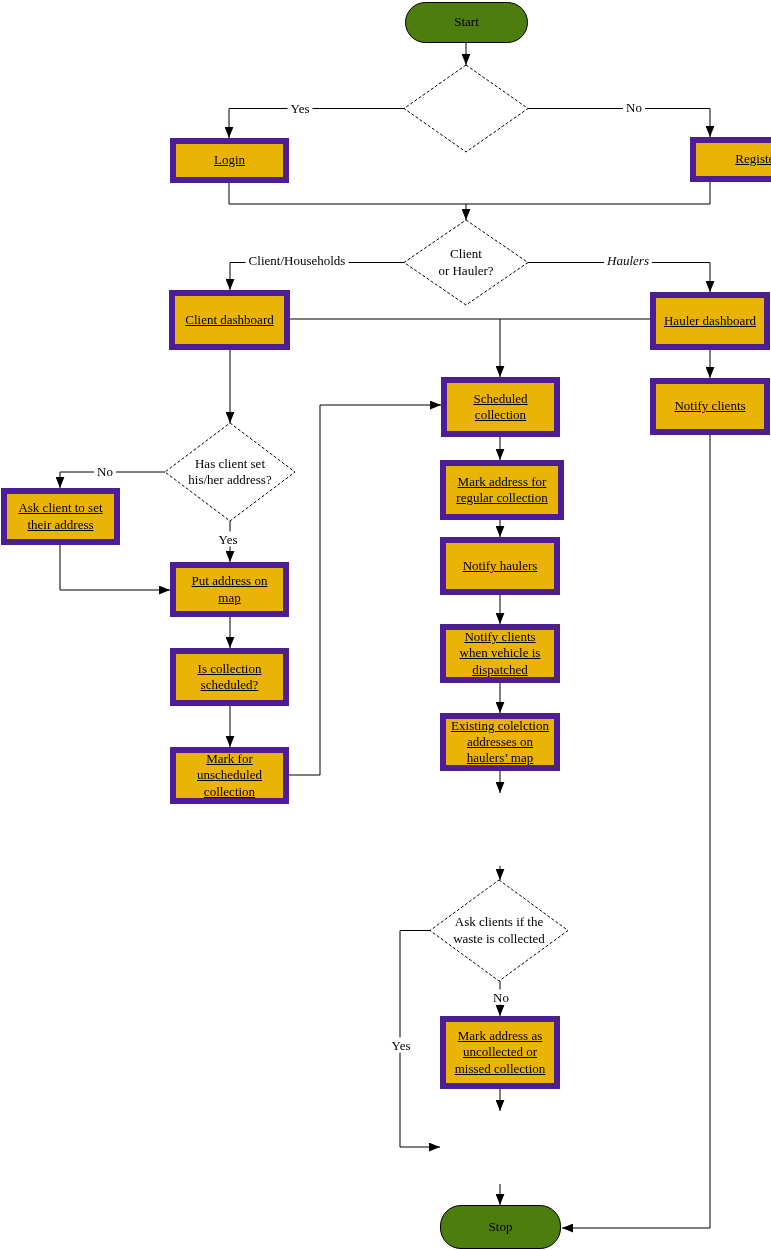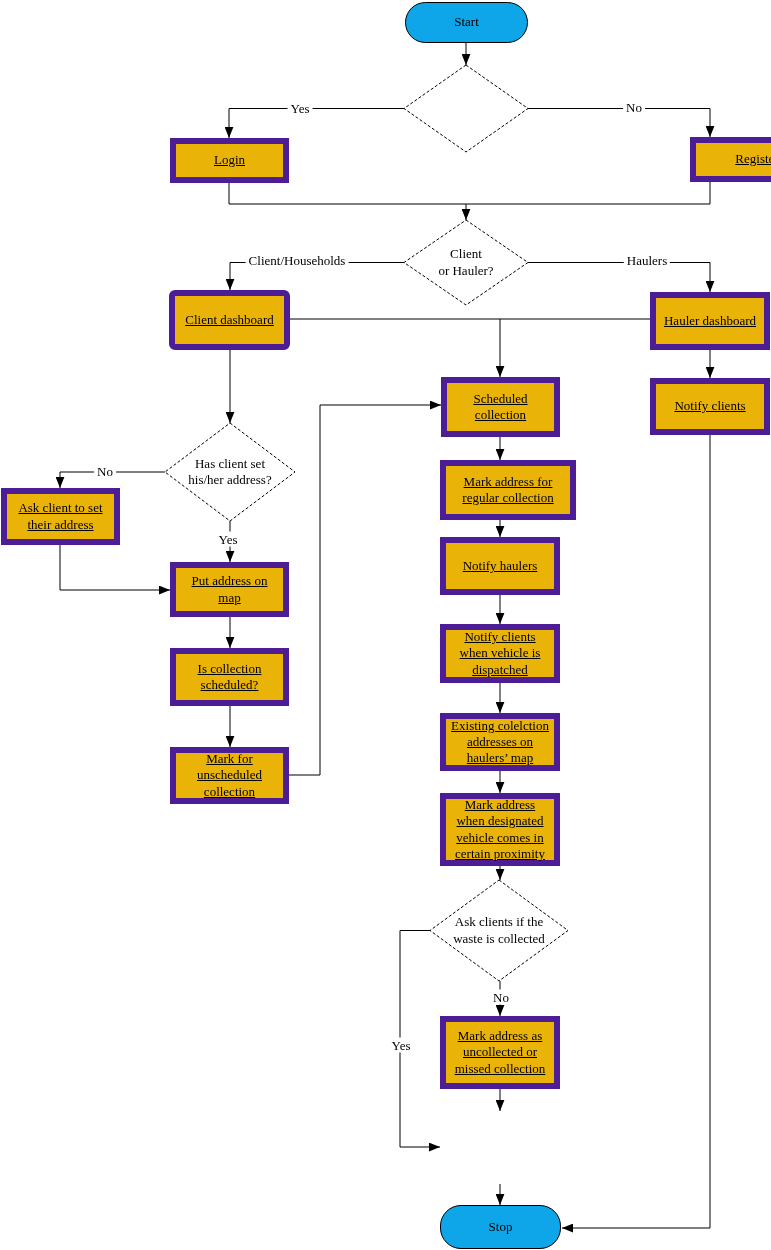--- a/index.html
+++ b/index.html
@@ -15,7 +15,7 @@
     white-space:pre-line;
   }
   .rect { border:6px solid #4c1d95; background:#eab308;text-decoration:underline; }
-  .oval { border:1px solid #000; background:#0ea5e9; border-radius:21px; }
+  .oval { border:1px solid #000; background:#4d7c0f; border-radius:21px; }
   .dtext { background:transparent; }
   .elabel {
     position:absolute; font-size:13px; line-height:1;

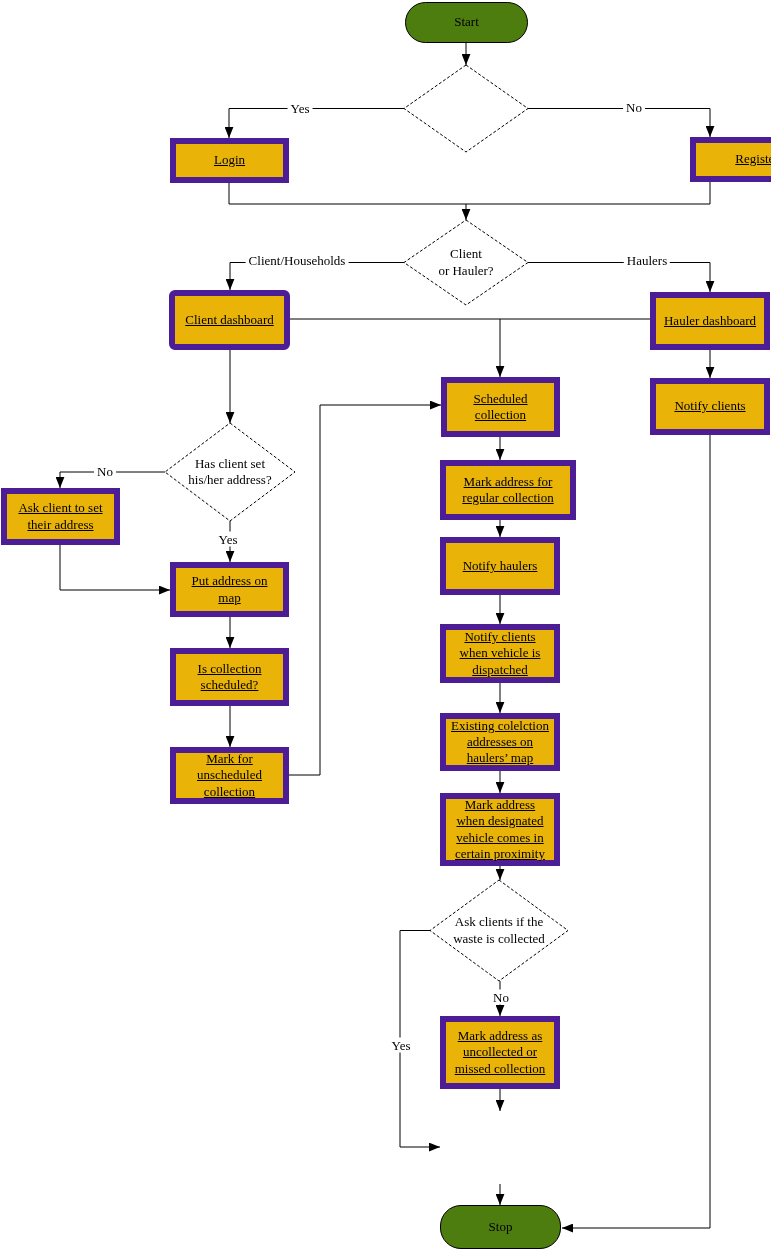--- a/index.html
+++ b/index.html
@@ -120,7 +120,7 @@
   <div class="elabel" style="left:300px;top:108px;">Yes</div>
   <div class="elabel" style="left:634px;top:107px;">No</div>
   <div class="elabel" style="left:297px;top:260px;">Client/Households</div>
-  <div class="elabel" style="left:647px;top:260px;">Haulers</div>
+  <div class="elabel" style="left:628px;top:260px;font-style:italic;">Haulers</div>
   <div class="elabel" style="left:105px;top:471px;">No</div>
   <div class="elabel" style="left:228px;top:539px;">Yes</div>
   <div class="elabel" style="left:501px;top:997px;">No</div>

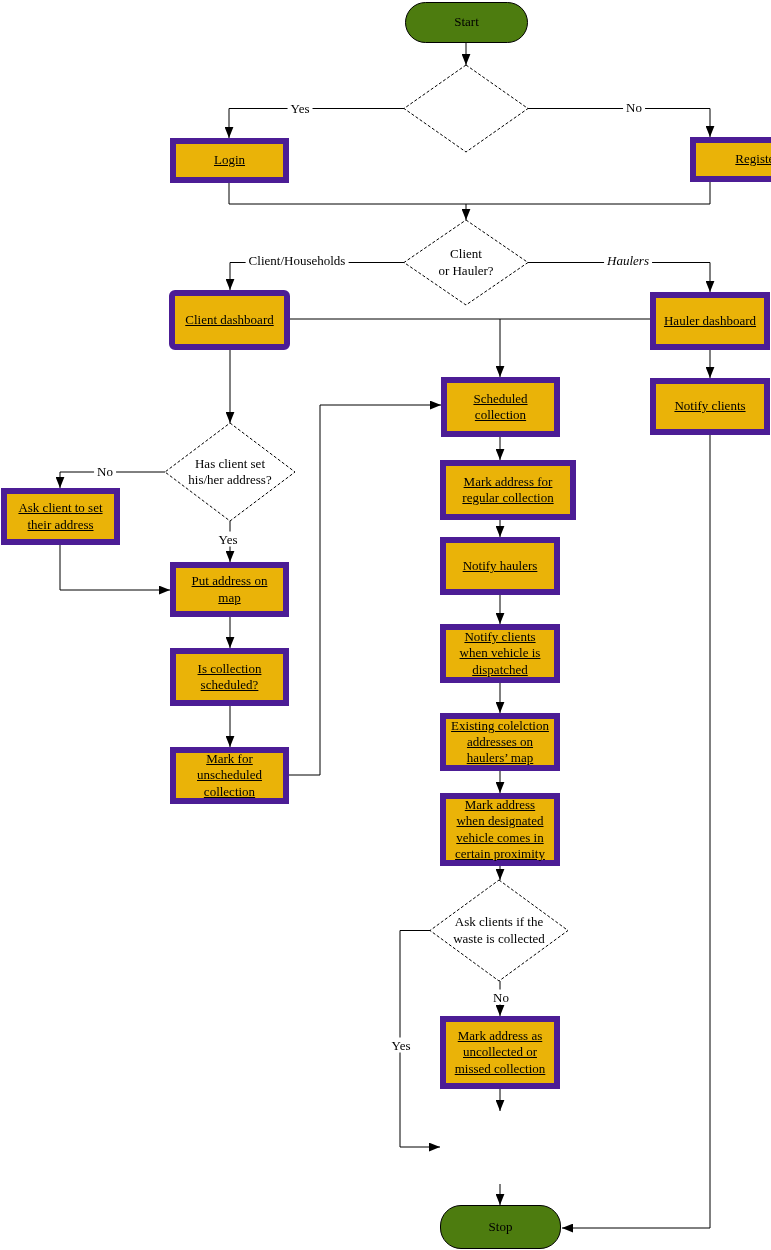--- a/index.html
+++ b/index.html
@@ -86,7 +86,7 @@
 
   <div class="node rect" style="left:170px;top:138px;width:119px;height:45px;">Login</div>
   <div class="node rect" style="left:650px;top:137px;width:134px;height:45px;margin-left:40px;">Register</div>
-  <div class="node rect" style="left:169px;top:290px;width:121px;height:60px;border-radius:6px;">Client dashboard</div>
+  <div class="node rect" style="left:169px;top:290px;width:121px;height:60px;">Client dashboard</div>
   <div class="node rect" style="left:650px;top:292px;width:120px;height:58px;">Hauler dashboard</div>
   <div class="node rect" style="left:650px;top:378px;width:120px;height:57px;">Notify clients</div>
   <div class="node rect" style="left:1px;top:488px;width:119px;height:57px;">Ask client to set

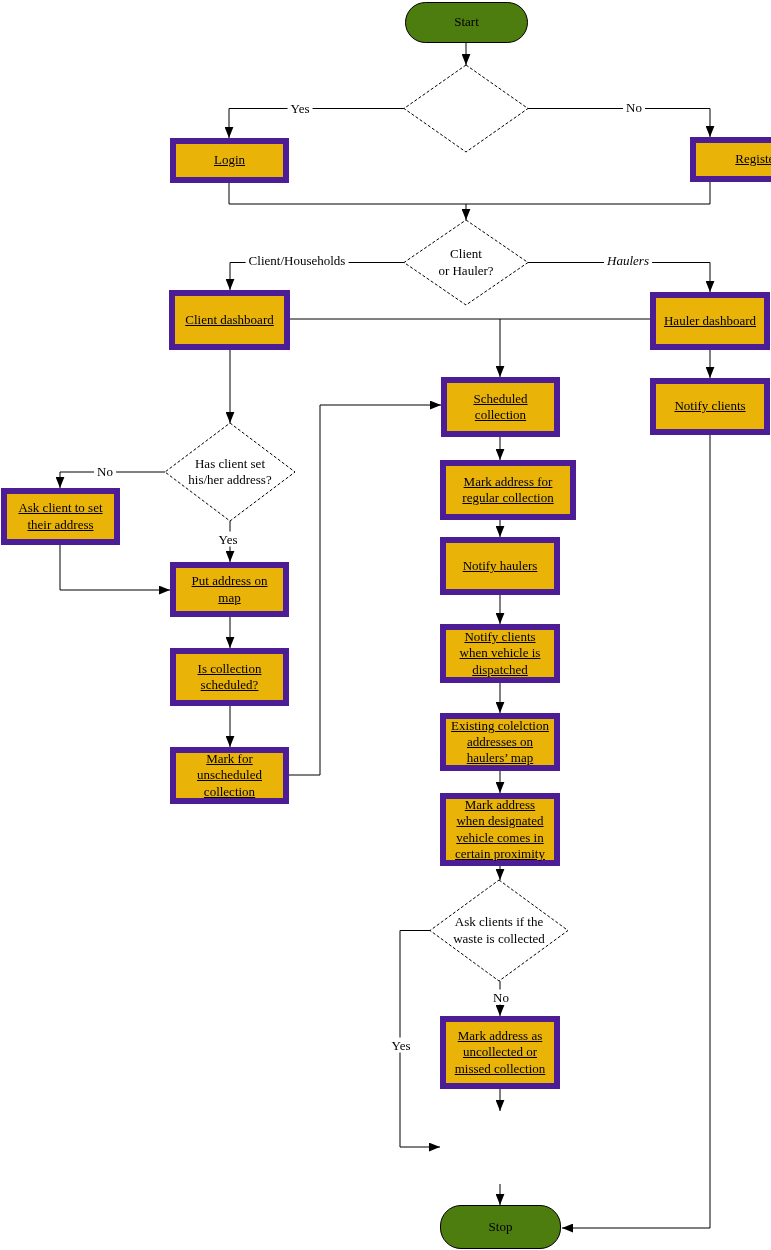--- a/index.html
+++ b/index.html
@@ -100,7 +100,7 @@
 collection</div>
   <div class="node rect" style="left:441px;top:377px;width:119px;height:60px;">Scheduled
 collection</div>
-  <div class="node rect" style="left:440px;top:460px;width:136px;height:60px;">Mark address for
+  <div class="node rect" style="left:440px;top:460px;width:124px;height:60px;">Mark address for
 regular collection</div>
   <div class="node rect" style="left:440px;top:537px;width:120px;height:58px;">Notify haulers</div>
   <div class="node rect" style="left:440px;top:624px;width:120px;height:59px;">Notify clients

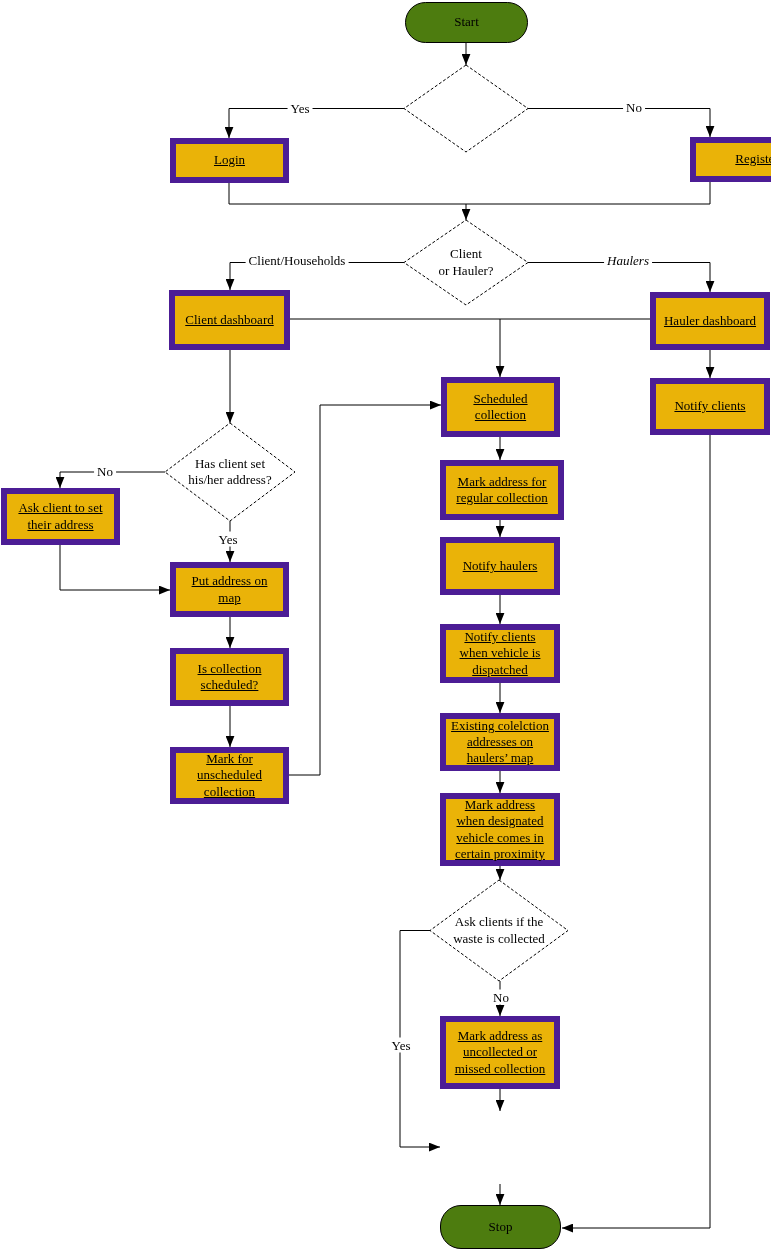--- a/index.html
+++ b/index.html
@@ -109,10 +109,6 @@
   <div class="node rect" style="left:440px;top:713px;width:120px;height:58px;">Existing colelction
 addresses on
 haulers’ map</div>
-  <div class="node rect" style="left:440px;top:793px;width:120px;height:73px;">Mark address
-when designated
-vehicle comes in
-certain proximity</div>
   <div class="node rect" style="left:440px;top:1016px;width:120px;height:73px;">Mark address as
 uncollected or
 missed collection</div>

